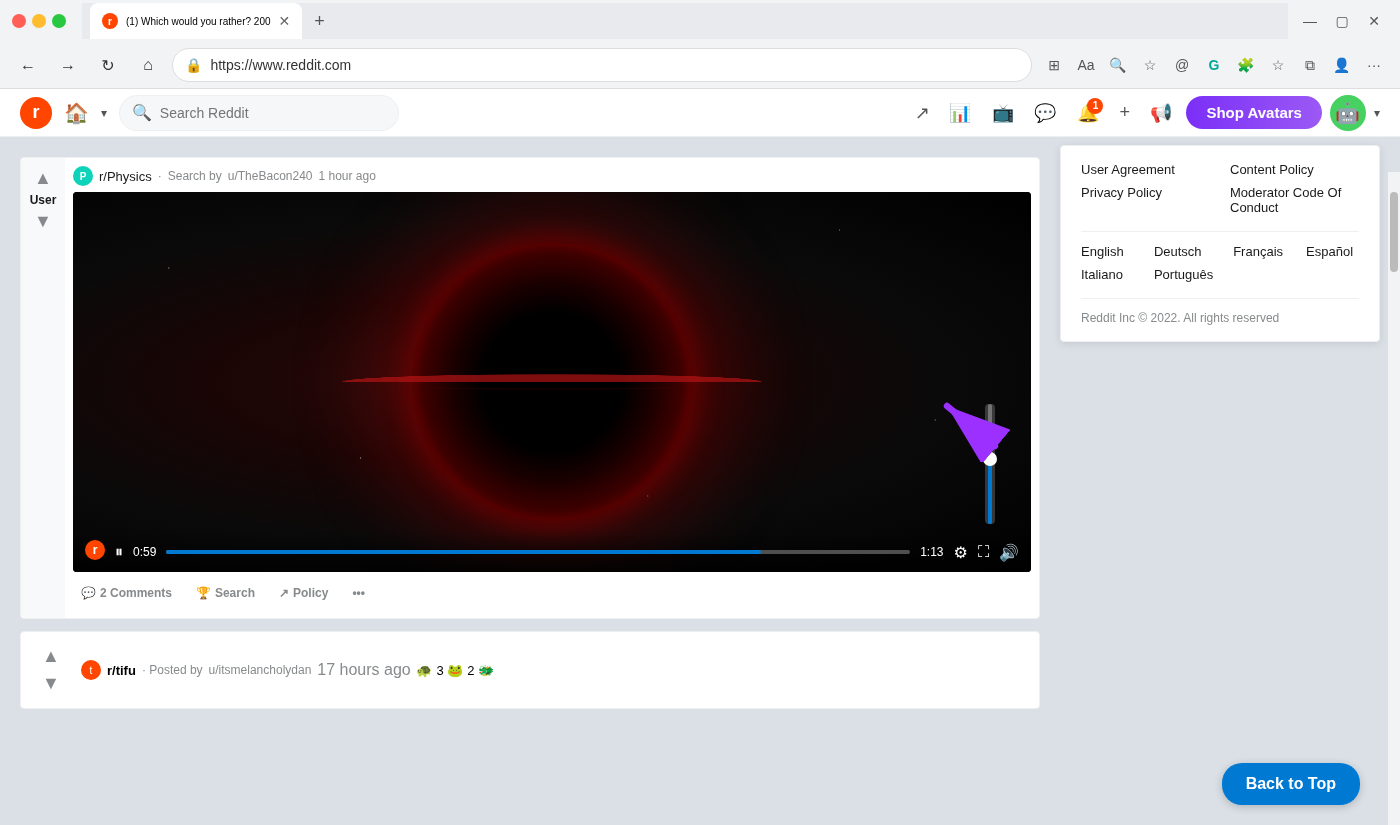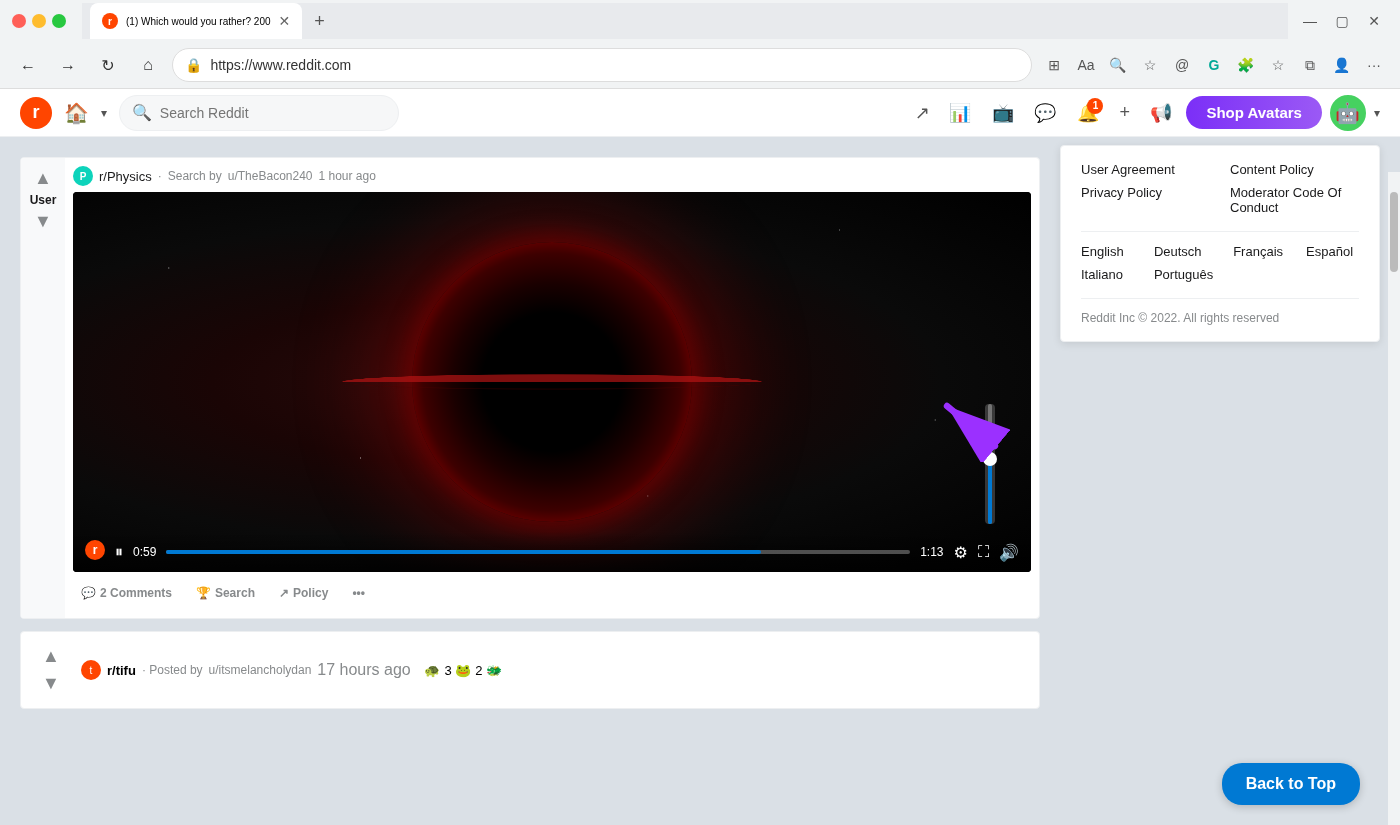--- a/index.html
+++ b/index.html
@@ -552,7 +552,7 @@
         <span style="font-size:12px;color:#878a8c;">· Posted by</span>
         <span style="font-size:12px;color:#878a8c;">u/itsmelancholydan</span>
         <span style="font-size:16px;color:#878a8c;">17 hours ago</span>
-        <span style="font-size:13px;margin-left:8px;">🐢 3 🐸 2 🐲</span>
+        <span style="font-size:13px;">🐢 3 🐸 2 🐲</span>
       </div>
     </div>
   </div>

